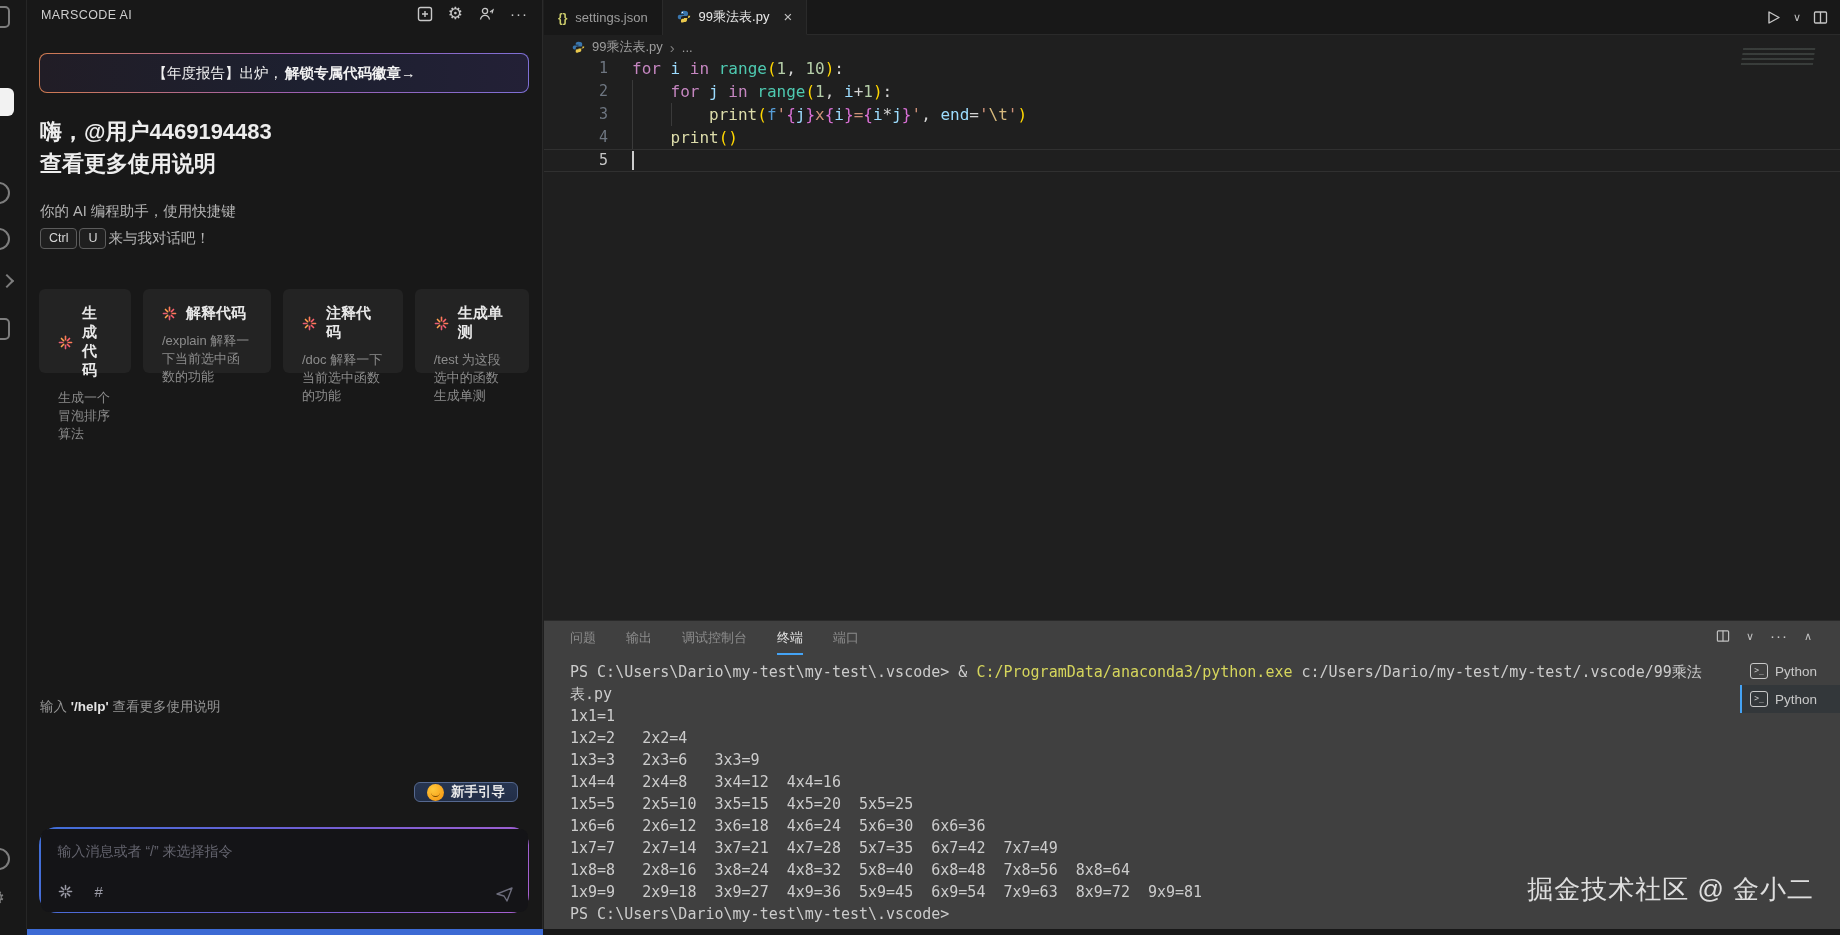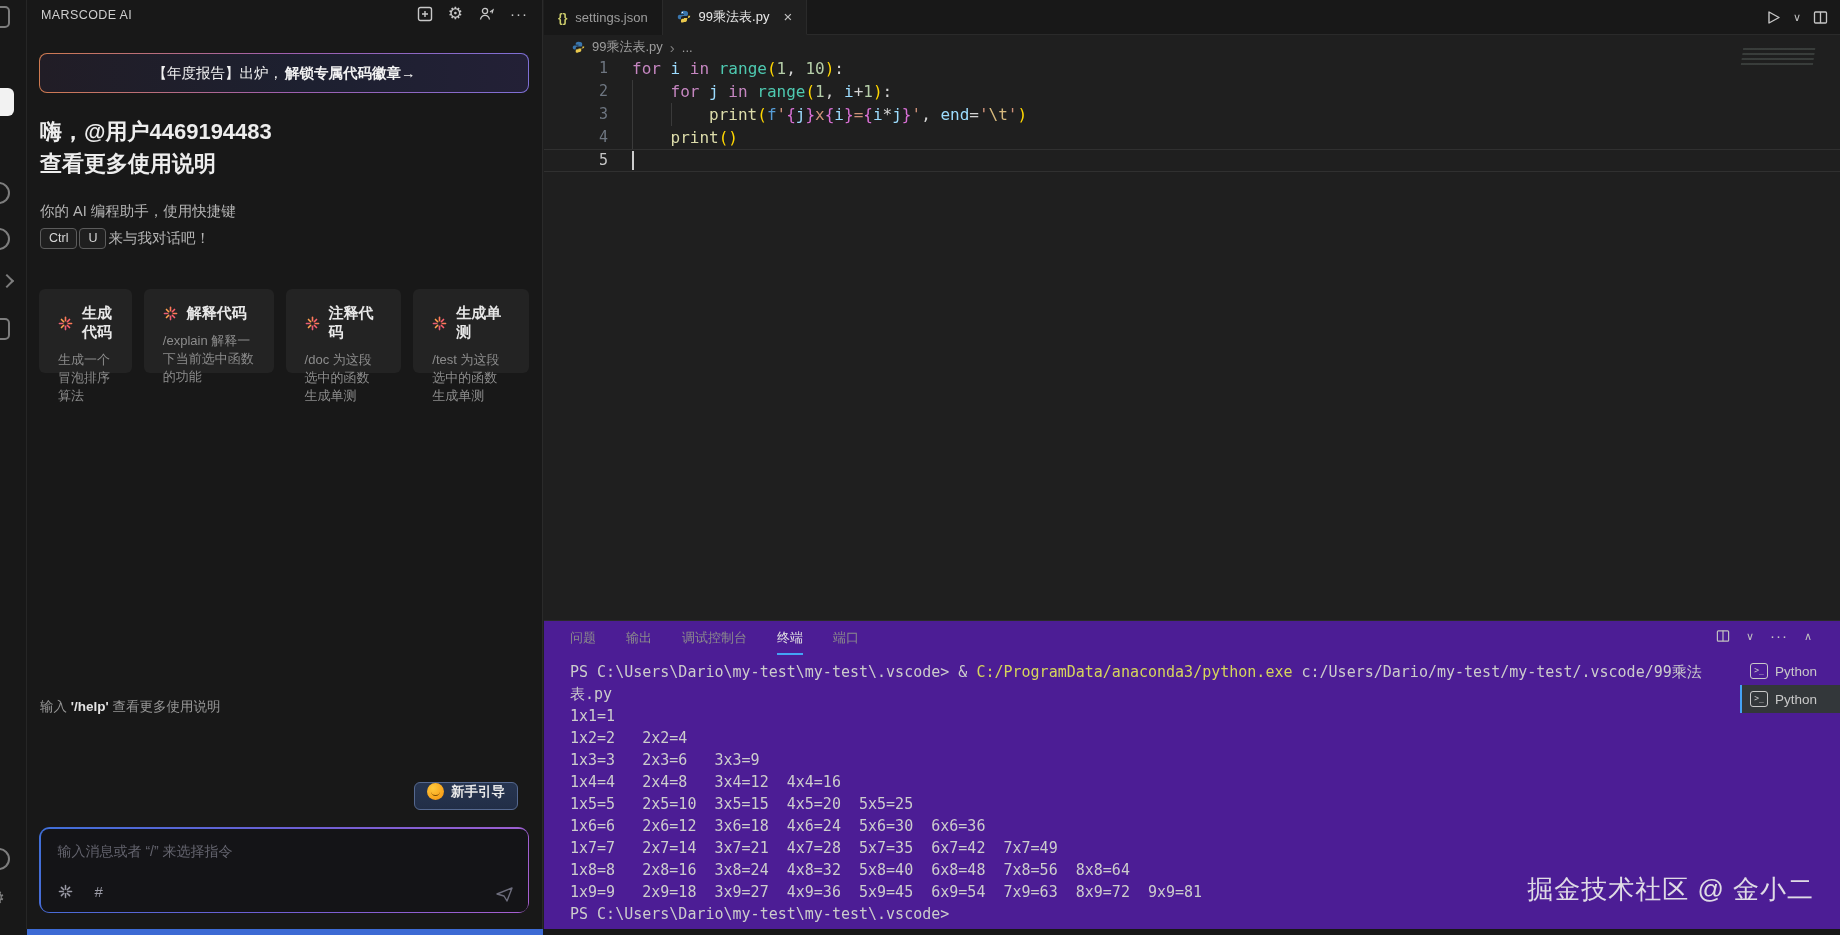--- a/index.html
+++ b/index.html
@@ -224,7 +224,7 @@
             </span>
             <span class="card-title">注释代码</span>
           </div>
-          <div class="card-desc">/doc 为这段选中的函数生成单测</div>
+          <div class="card-desc">/doc 解释一下当前选中函数的功能</div>
         </div>
         <div class="card">
           <div class="card-title-row">

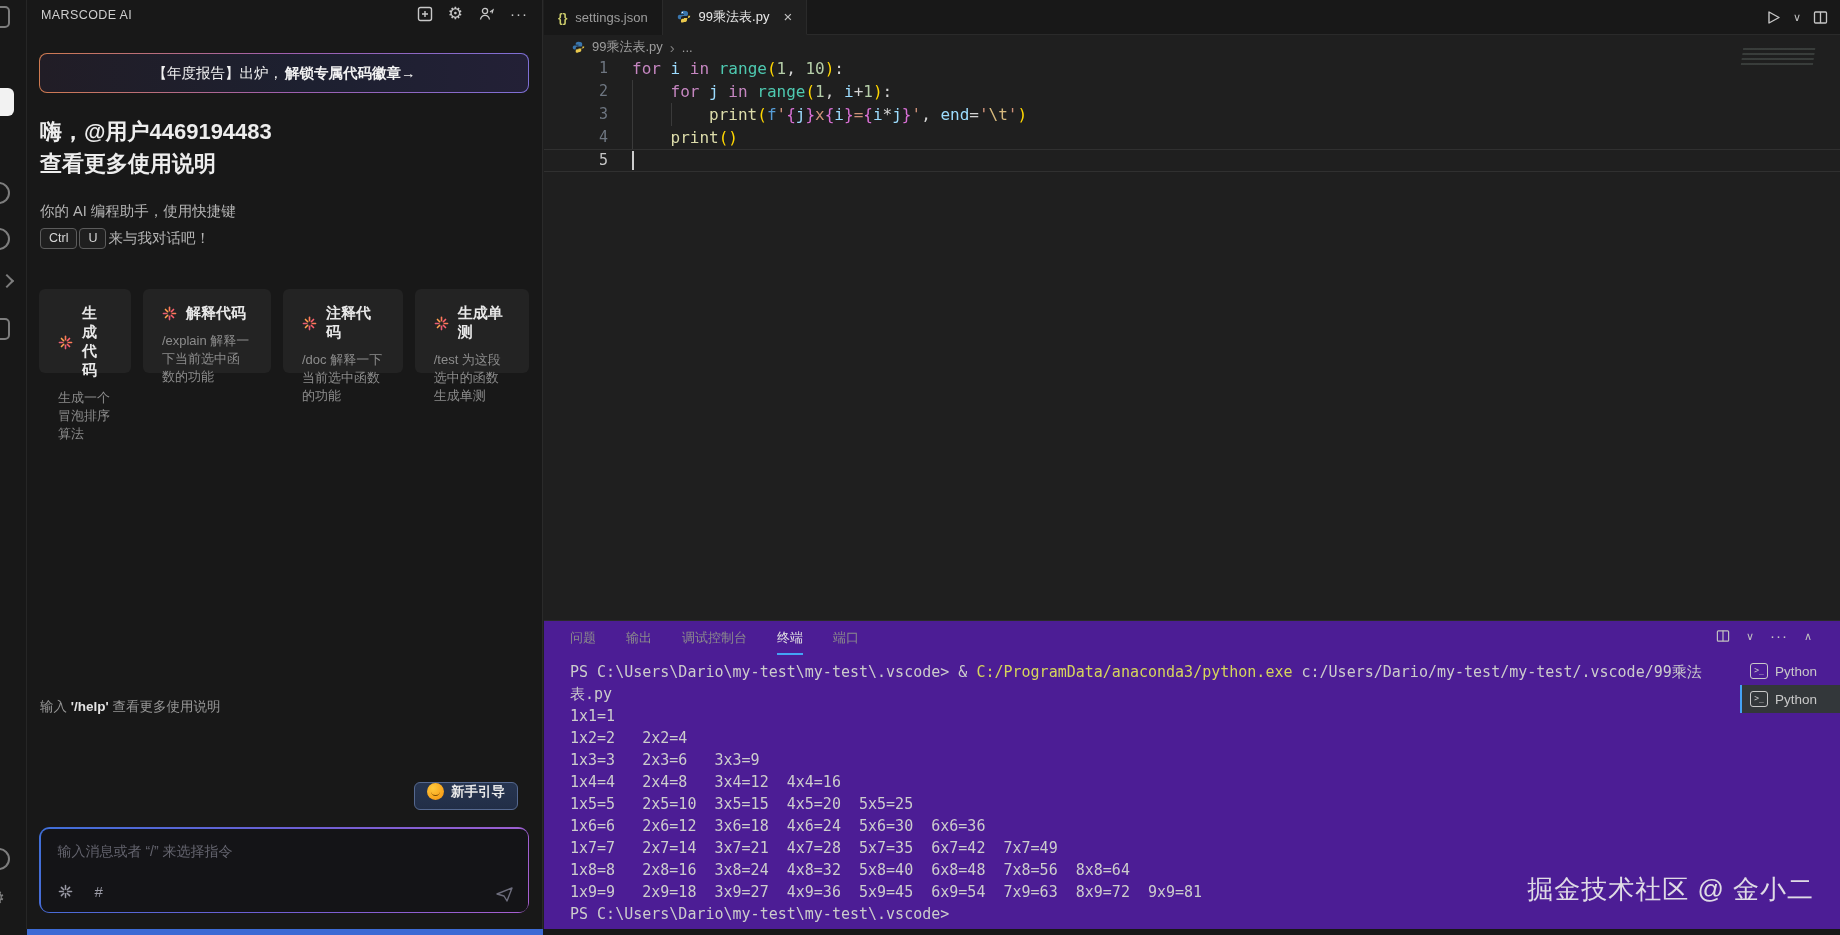--- a/index.html
+++ b/index.html
@@ -85,7 +85,7 @@
     background:repeating-linear-gradient(180deg,#9fb3a8 0 2px,transparent 2px 5px); }
 
   
-  .panel { position:absolute; left:544px; top:620px; width:1296px; height:309px; background:#4c1d95; border-top:1px solid #2a2a2a; }
+  .panel { position:absolute; left:544px; top:620px; width:1296px; height:309px; background:#404040; border-top:1px solid #2a2a2a; }
   .panel-tabs { position:absolute; left:26px; top:8px; display:flex; gap:30px; }
   .ptab { position:relative; font-size:13px; color:#8c8c8c; padding-bottom:8px; cursor:pointer; }
   .ptab.active { color:#e2e2e2; }

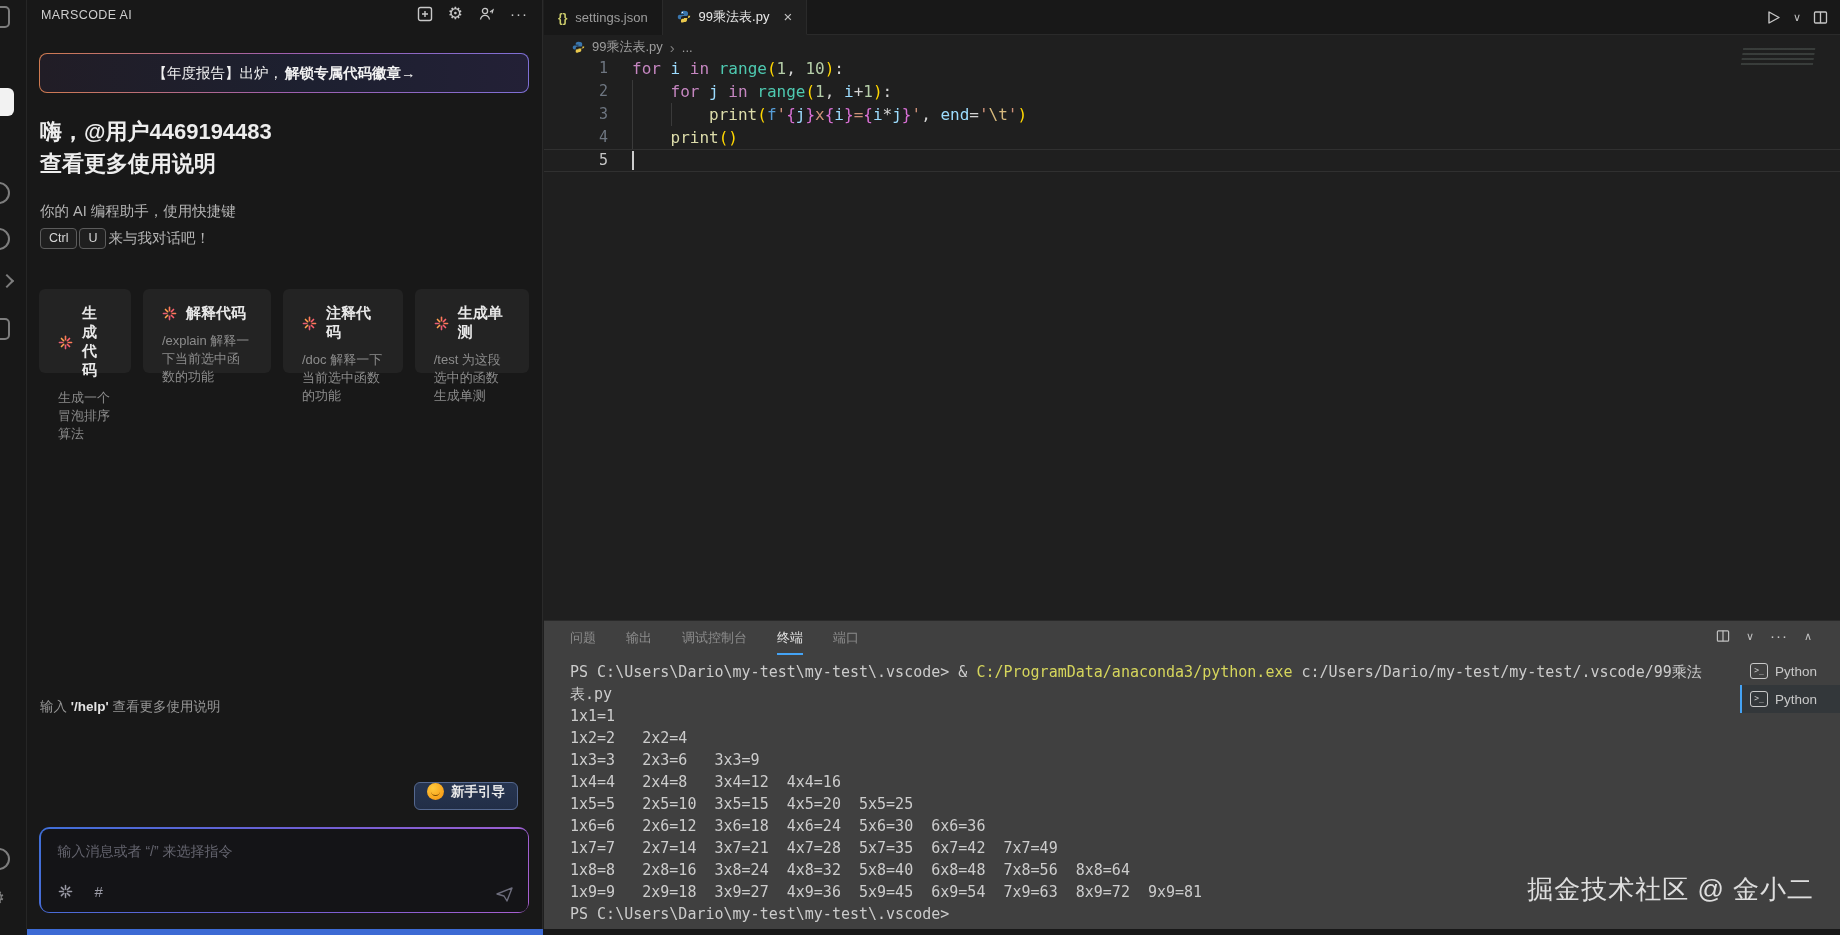--- a/index.html
+++ b/index.html
@@ -44,7 +44,7 @@
   .help-line { position:absolute; left:13px; top:698px; font-size:13.5px; color:#979797; }
   .help-line b { color:#e3e3e3; }
 
-  .guide-btn { position:absolute; right:24px; top:782px; height:28px; padding:0 12px; display:flex; align-items:flex-start; gap:7px;
+  .guide-btn { position:absolute; right:24px; top:782px; height:20px; padding:0 12px; display:flex; align-items:flex-end; gap:7px;
                background:linear-gradient(180deg,#273550,#222e47); border:1px solid #55688f; border-radius:6px;
                color:#e8e8e8; font-size:13.5px; font-weight:bold; cursor:pointer; }
   .hug { width:17px; height:17px; border-radius:50%; background:radial-gradient(circle at 35% 30%,#ffc93c,#f5900c); position:relative; }

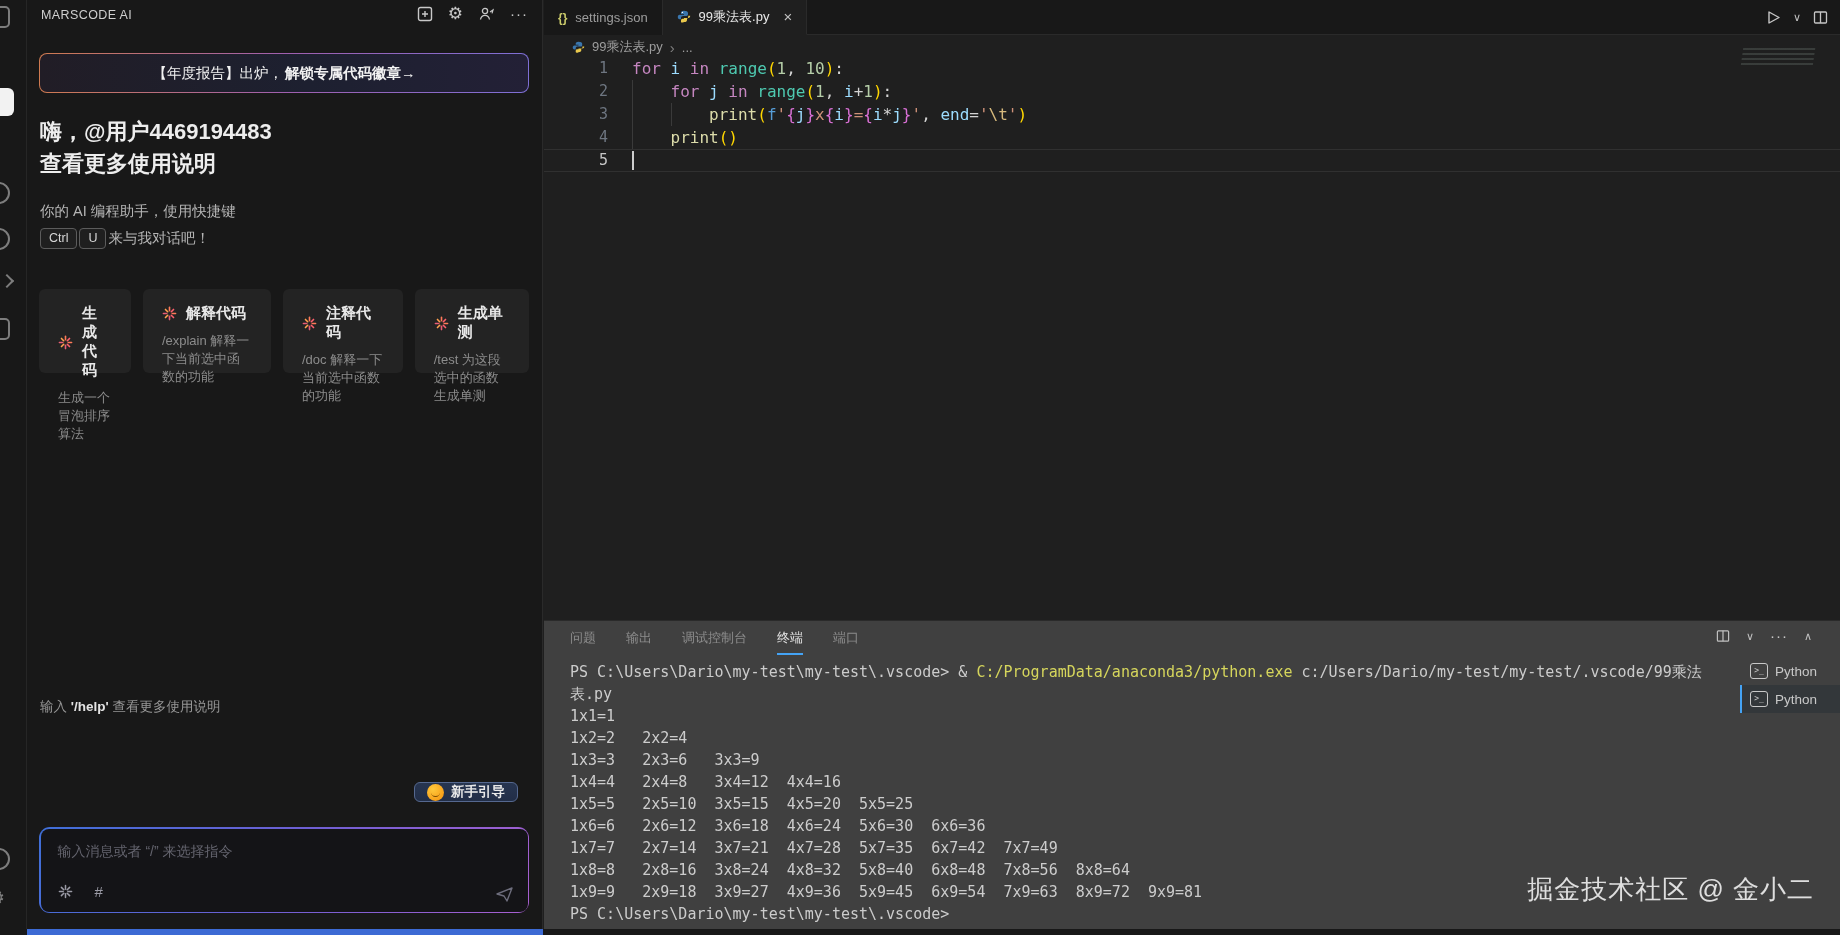--- a/index.html
+++ b/index.html
@@ -50,7 +50,7 @@
   .hug { width:17px; height:17px; border-radius:50%; background:radial-gradient(circle at 35% 30%,#ffc93c,#f5900c); position:relative; }
   .hug::after { content:""; position:absolute; left:4px; top:7px; width:9px; height:5px; border-bottom:1.6px solid #7a4a00; border-radius:0 0 8px 8px; }
 
-  .chat-input { position:absolute; left:12px; top:827px; width:490px; height:86px; border-radius:11px; padding:1.5px;
+  .chat-input { position:absolute; left:12px; top:827px; width:490px; height:86px; border-radius:18px; padding:1.5px;
                 background:linear-gradient(120deg,#3f6fd8,#6e5fd4,#a85fd0); }
   .chat-inner { width:100%; height:100%; border-radius:8px; background:#141417; position:relative; }
   .chat-ph { position:absolute; left:17px; top:14px; font-size:14px; color:#64646e; }

